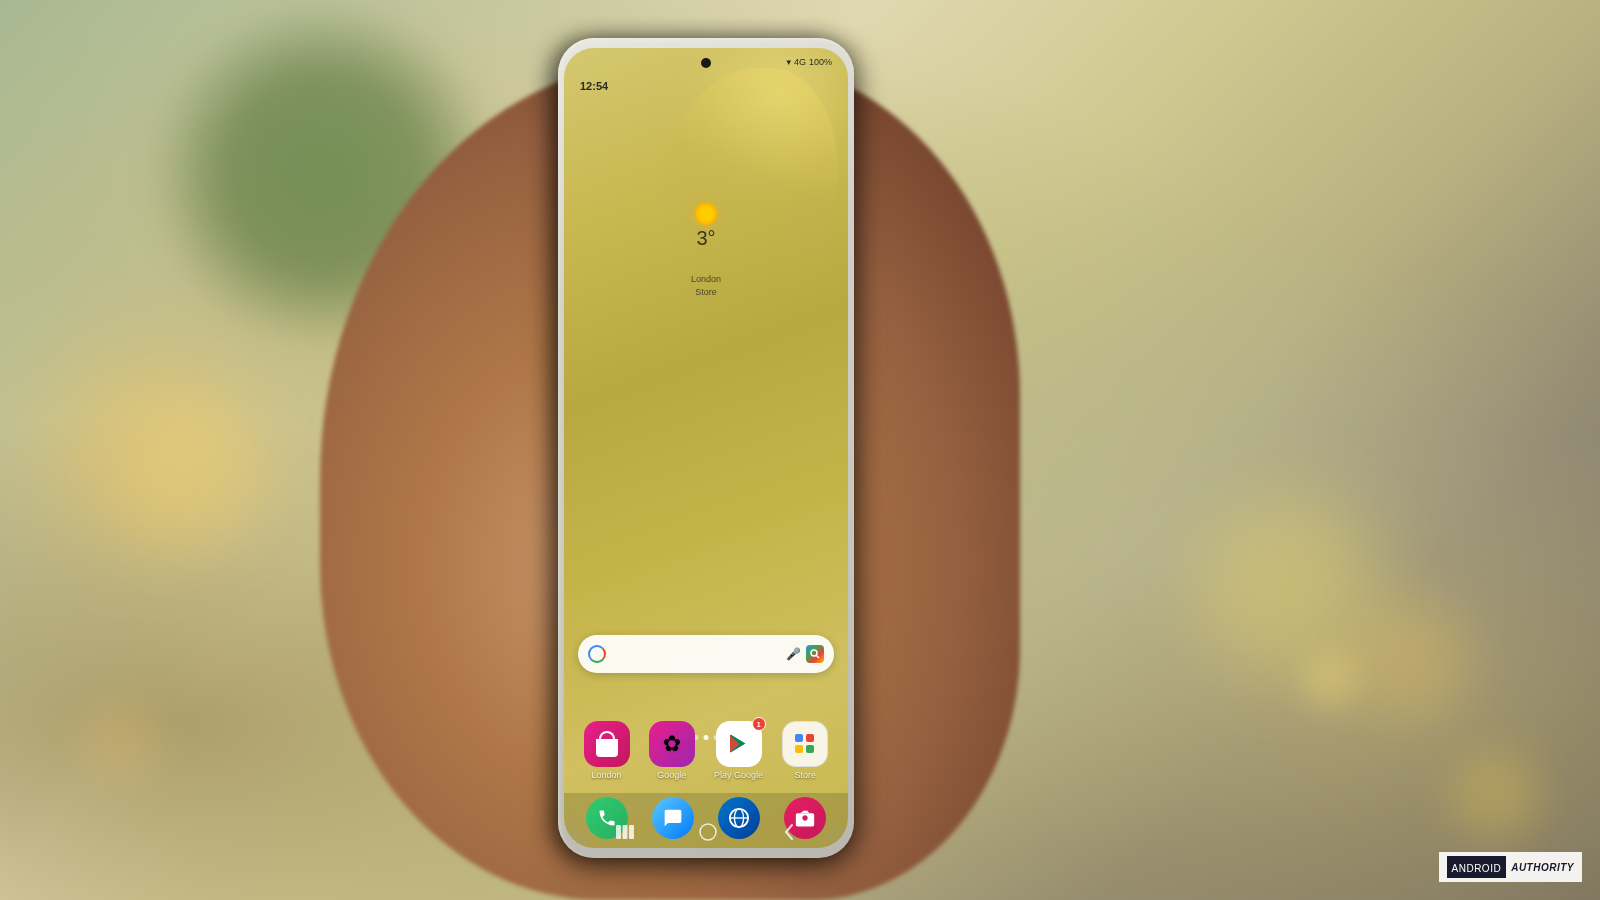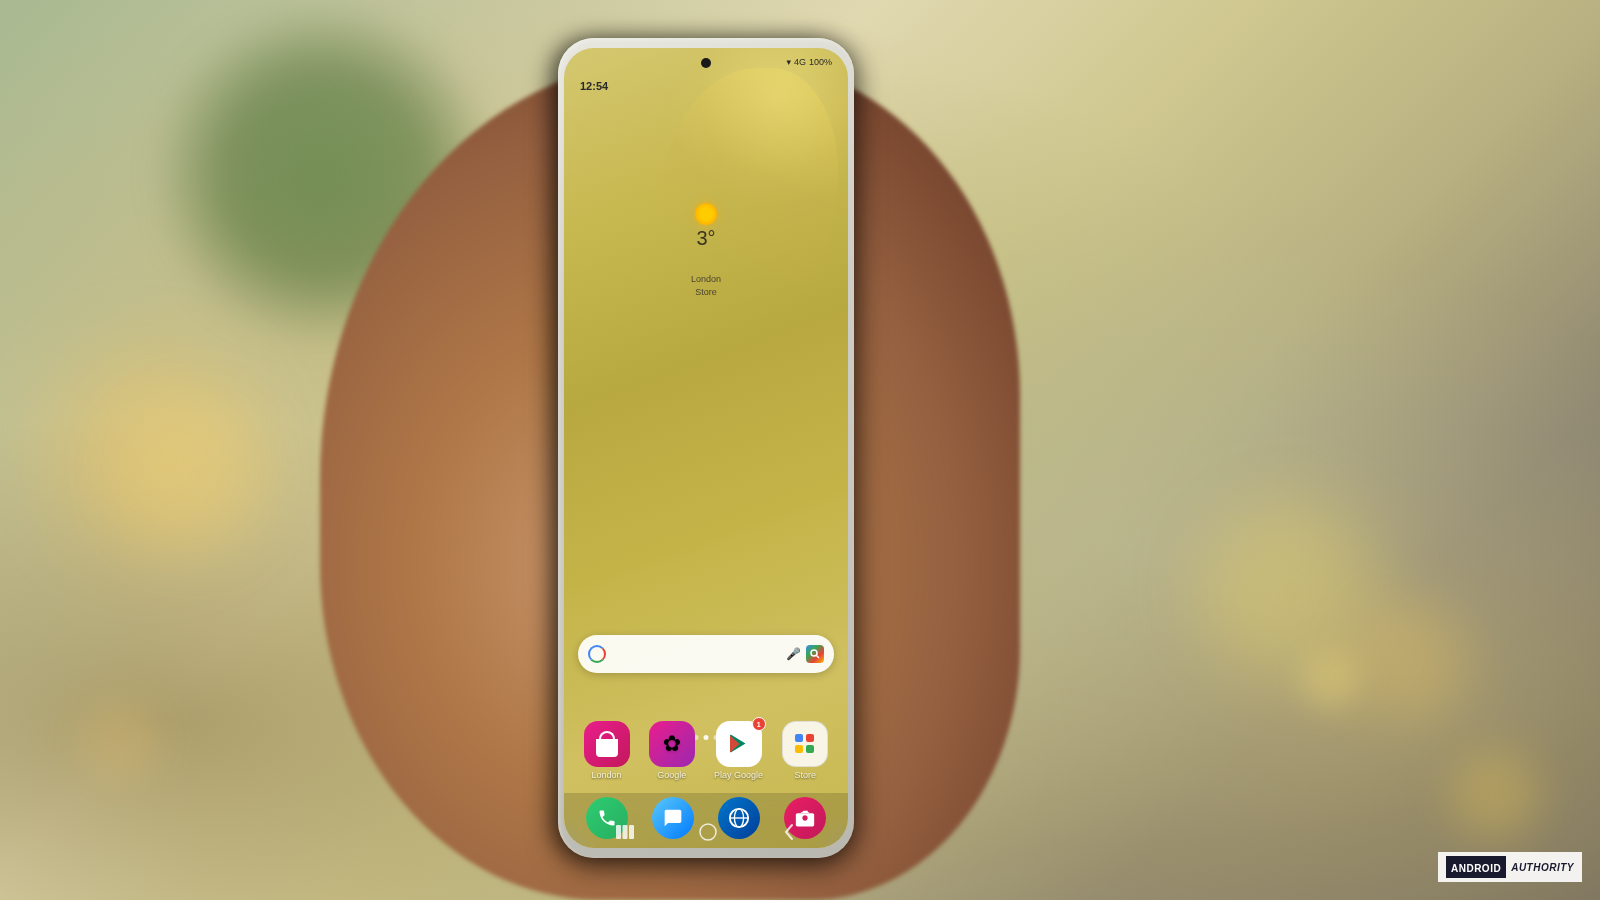--- a/index.html
+++ b/index.html
@@ -424,7 +424,7 @@
 
     .watermark-box-text {
       font-size: 10px;
-      font-weight: 700;
+      font-weight: 400;
       color: white;
       letter-spacing: 0.5px;
       text-transform: uppercase;

